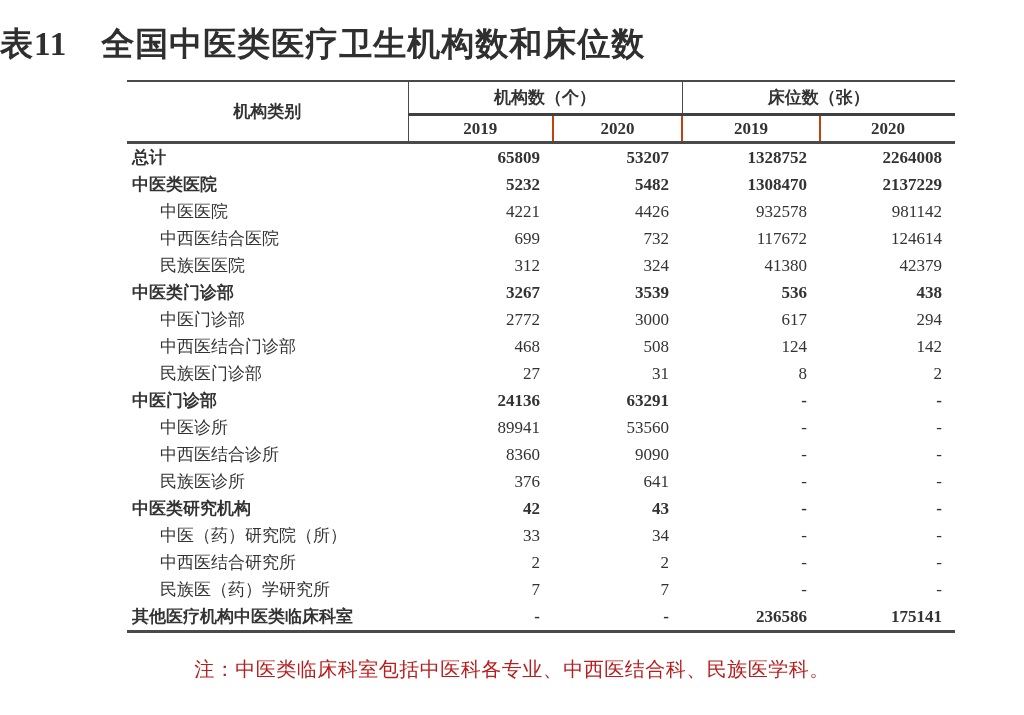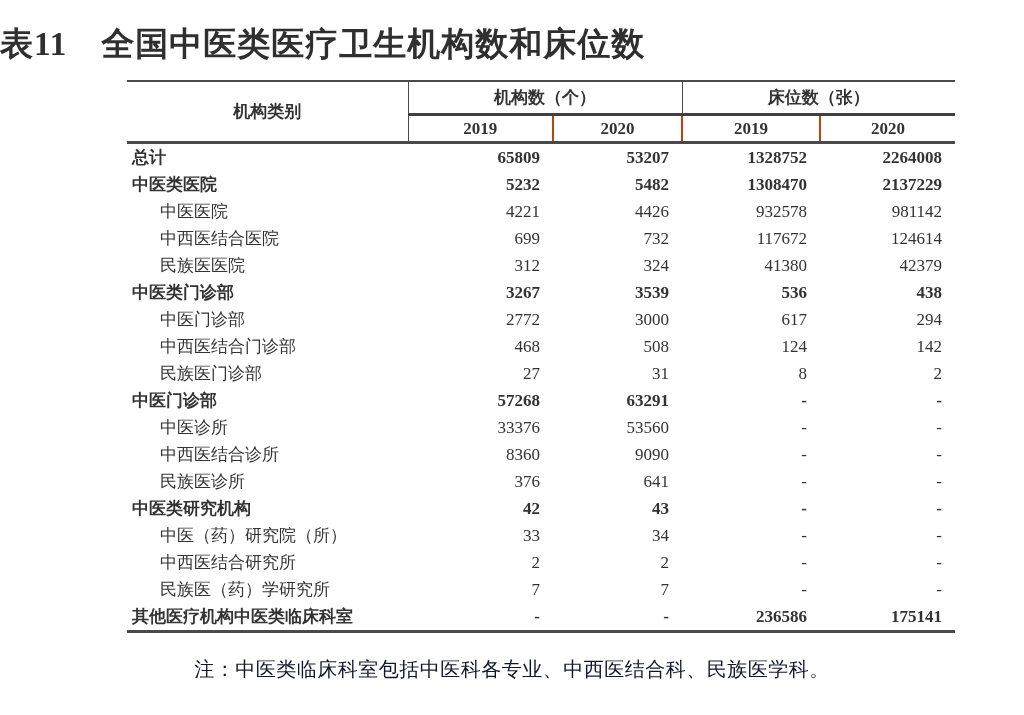--- a/index.html
+++ b/index.html
@@ -193,7 +193,7 @@
         </tr>
         <tr class="bold">
           <td class="label">中医门诊部</td>
-          <td class="num">57268</td>
+          <td class="num">24136</td>
           <td class="num">63291</td>
           <td class="num">-</td>
           <td class="num">-</td>

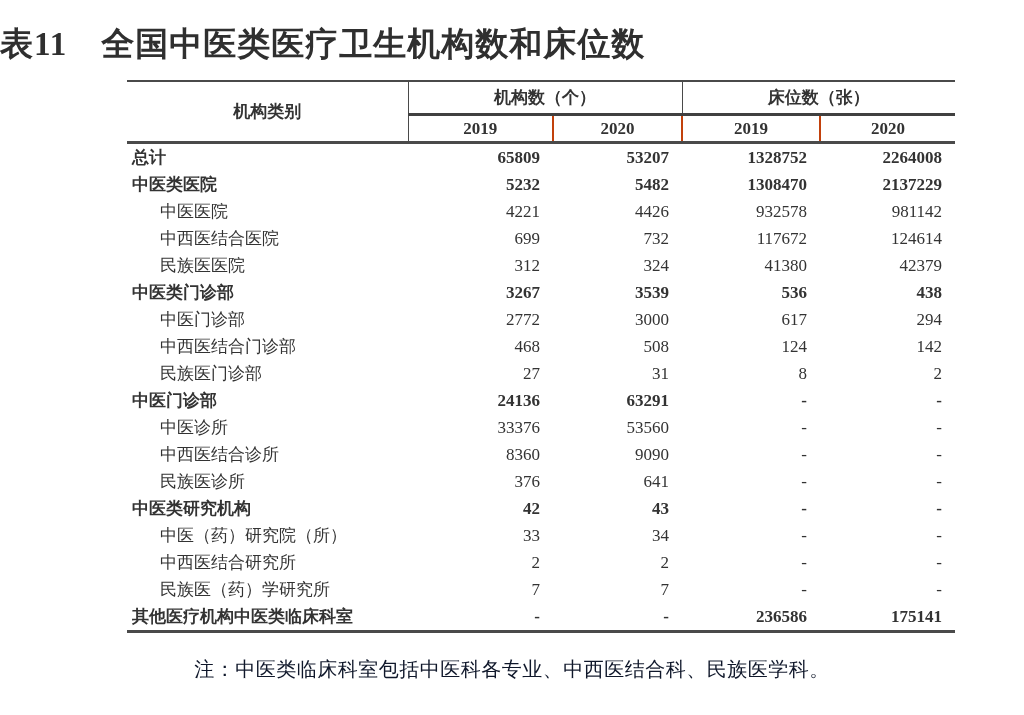--- a/index.html
+++ b/index.html
@@ -200,7 +200,7 @@
         </tr>
         <tr>
           <td class="label indent">中医诊所</td>
-          <td class="num">33376</td>
+          <td class="num">89941</td>
           <td class="num">53560</td>
           <td class="num">-</td>
           <td class="num">-</td>

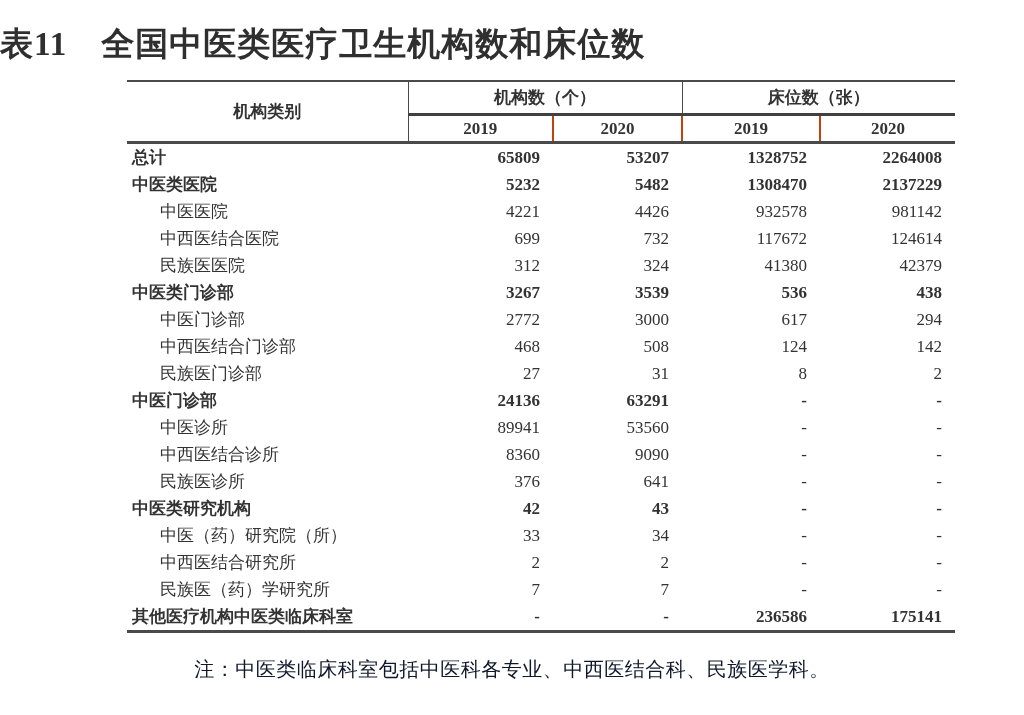--- a/index.html
+++ b/index.html
@@ -96,7 +96,7 @@
     width: 1024px;
     text-align: center;
     font-size: 20px;
-    color: #0f172a;
+    color: #b91c1c;
     letter-spacing: 0.5px;
   }
 </style>

